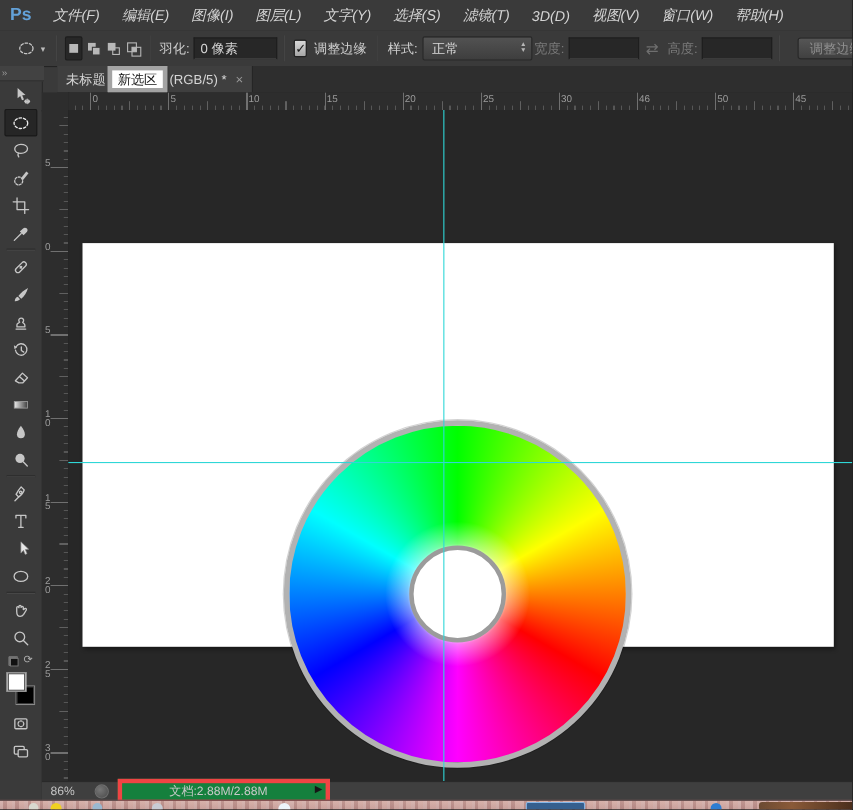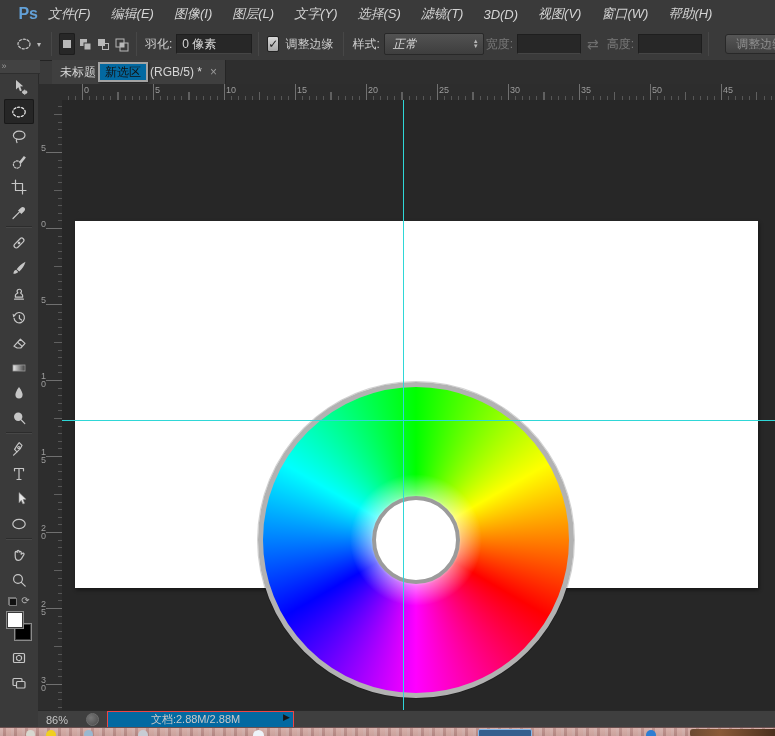--- a/index.html
+++ b/index.html
@@ -11,7 +11,7 @@
   
   #menubar{left:0;top:0;width:775px;height:28px;background:#3a3a3a;border-bottom:1px solid #2b2b2b;
            display:flex;align-items:center;font-size:13px;}
-  #ps-logo{width:38px;text-align:right;font-weight:bold;font-size:16px;color:#63a1d8;}
+  #ps-logo{width:38px;text-align:center;font-weight:bold;font-size:16px;color:#63a1d8;}
   .menu-item{margin:0 10px;color:#d4d4d4;cursor:default;white-space:nowrap;font-style:italic;}
 
   

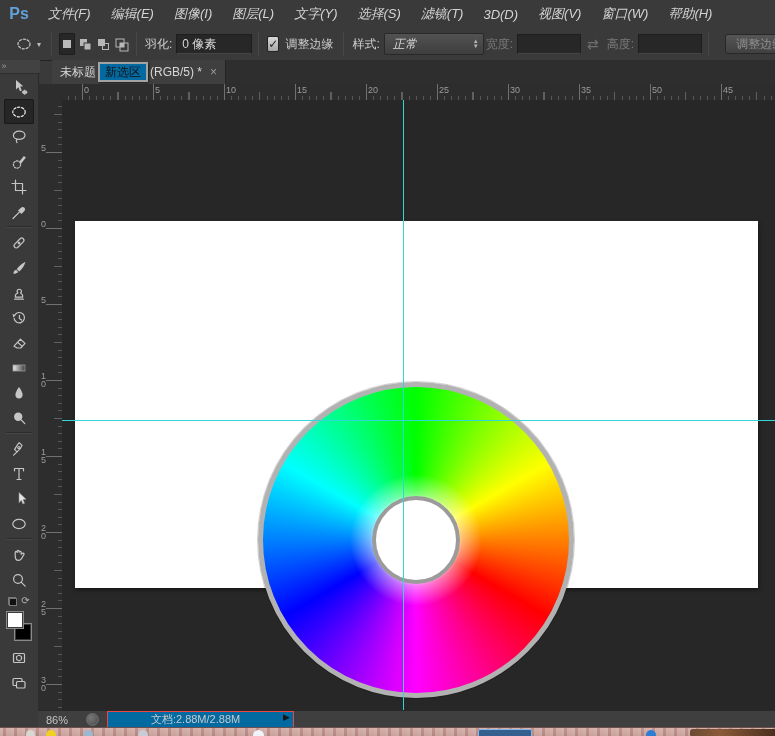--- a/index.html
+++ b/index.html
@@ -35,7 +35,7 @@
   .dropdown{height:20px;min-width:86px;border-radius:2px;border:1px solid #282828;
             background:linear-gradient(#525252,#3e3e3e);display:flex;align-items:center;
             padding:0 4px 0 8px;gap:6px;}
-  .dropdown .val{flex:1;color:#dadada;font-style:italic;}
+  .dropdown .val{flex:1;color:#dadada;}
   .spinner{display:flex;flex-direction:column;font-size:6px;color:#b8b8b8;line-height:5px;text-align:center;}
   .swap-glyph{color:#6f6f6f;font-size:14px;margin:0 6px;}
   #refine-edge{height:20px;border-radius:3px;border:1px solid #282828;background:linear-gradient(#565656,#404040);

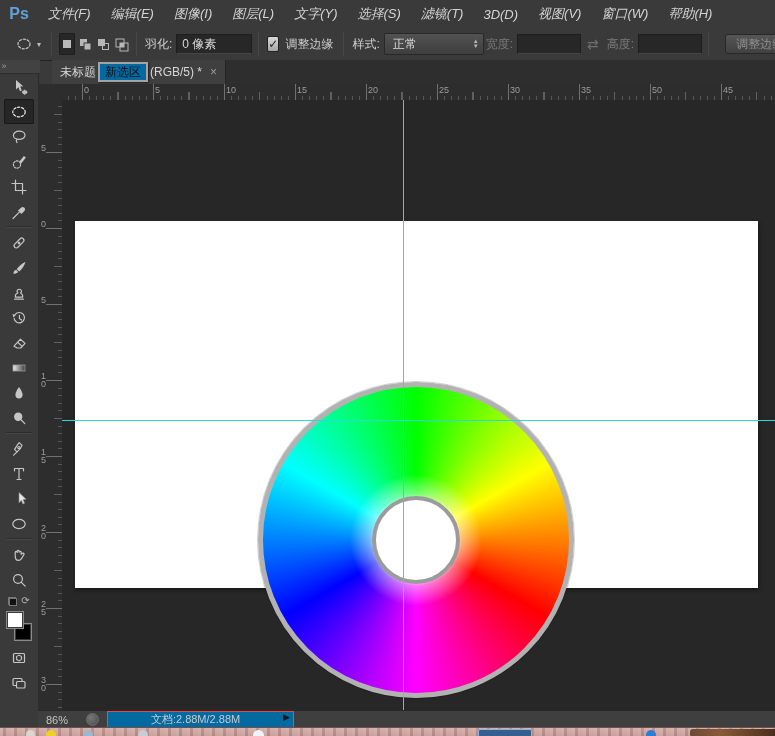--- a/index.html
+++ b/index.html
@@ -65,7 +65,7 @@
   #tabbar{left:52px;top:60px;width:737px;height:24px;background:#2e2e2e;border-bottom:1px solid #262626;display:flex;}
   #doc-tab{height:24px;background:#3f3f3f;border-right:1px solid #252525;display:flex;align-items:center;
            padding:0 8px;font-size:12px;color:#d6d6d6;white-space:nowrap;}
-  #tab-tooltip{display:inline-block;background:#0369a1;border:2px solid #a3a3a3;color:#111;
+  #tab-tooltip{display:inline-block;background:#ffffff;border:4px solid #a3a3a3;color:#111;
                padding:0 5px;height:16px;line-height:16px;font-size:12px;margin:0 2px;
                box-shadow:1px 1px 2px rgba(0,0,0,.5);}
   #tab-close{margin-left:8px;color:#9a9a9a;font-size:12px;line-height:12px;}

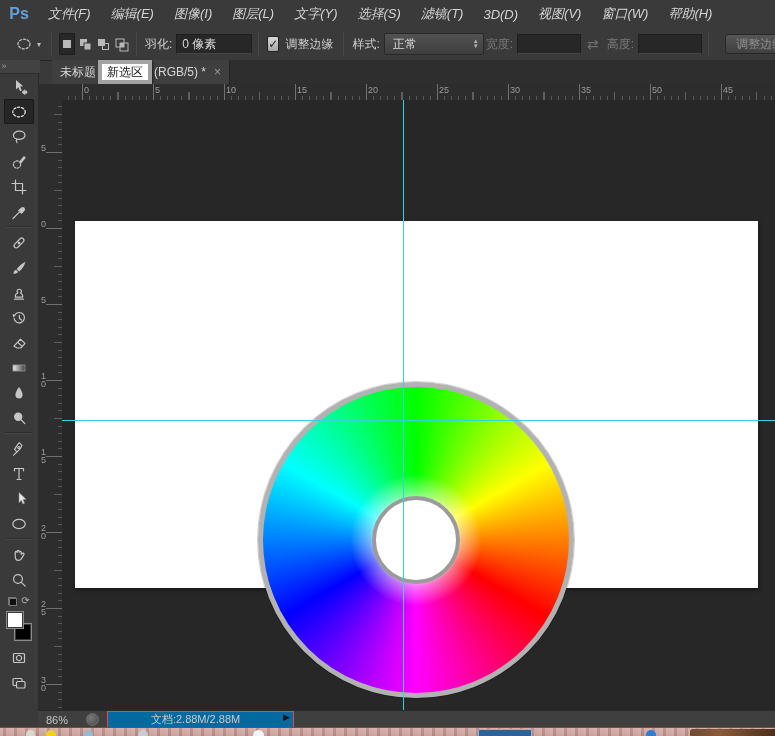--- a/index.html
+++ b/index.html
@@ -384,7 +384,7 @@
     <span class="hlabel" style="left:306px">20</span>
     <span class="hlabel" style="left:377px">25</span>
     <span class="hlabel" style="left:448px">30</span>
-    <span class="hlabel" style="left:519px">35</span>
+    <span class="hlabel" style="left:519px">46</span>
     <span class="hlabel" style="left:590px">50</span>
     <span class="hlabel" style="left:661px">45</span>
   </div>

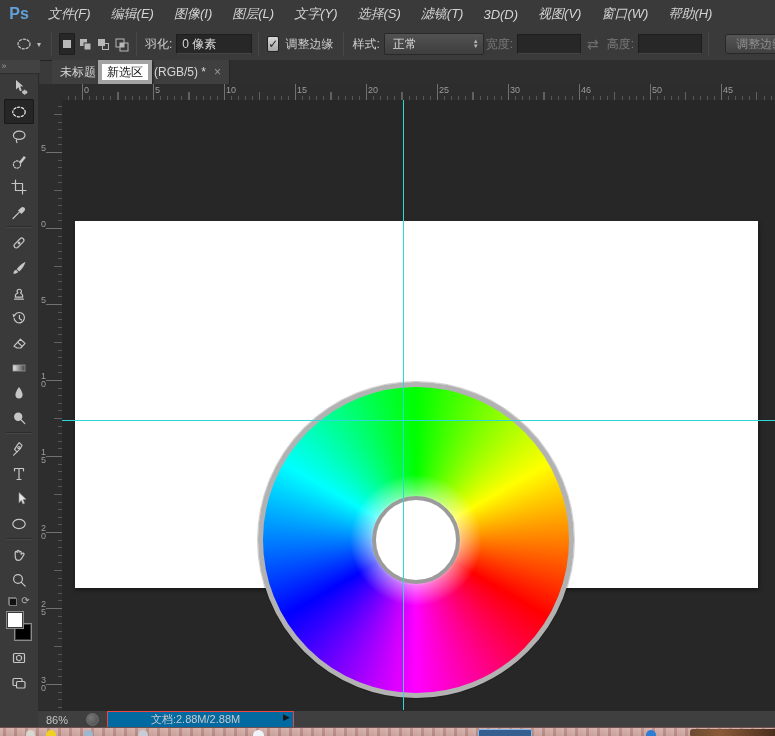--- a/index.html
+++ b/index.html
@@ -114,7 +114,7 @@
   #zoom-level{margin-left:8px;color:#c4c4c4;width:34px;}
   #doc-badge-icon{width:11px;height:11px;border-radius:50%;background:radial-gradient(circle at 35% 35%,#777,#4a4a4a);
                   border:1px solid #6e6e6e;margin:0 8px 0 6px;}
-  #doc-info-field{width:185px;height:15px;background:#0369a1;border:1px solid #ef4444;display:flex;align-items:flex-start;}
+  #doc-info-field{width:185px;height:15px;background:#15803d;border:4px solid #ef4444;display:flex;align-items:flex-start;}
   #doc-info{flex:1;text-align:center;color:#cicic1,#c9c9c9;color:#c9c9c9;}
   #doc-advance{color:#161616;font-size:9px;margin-right:3px;}
 

